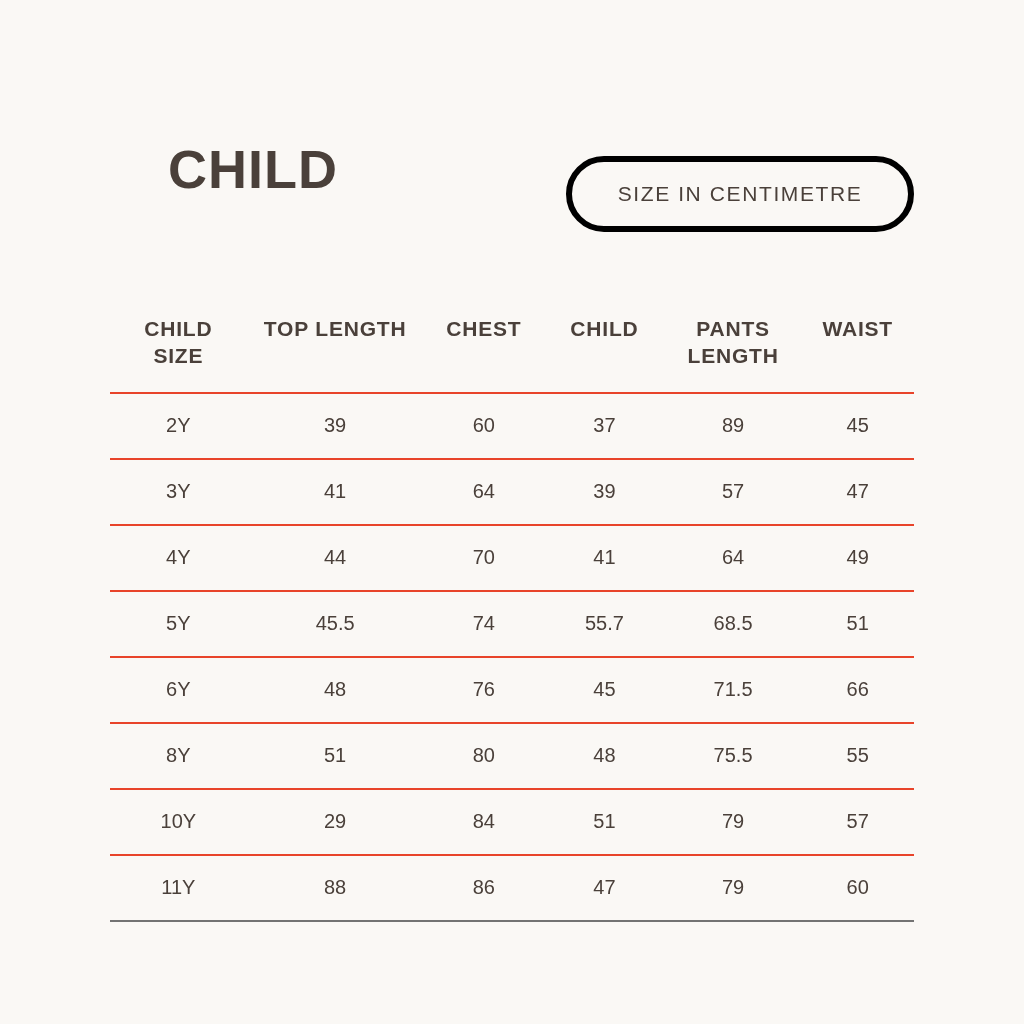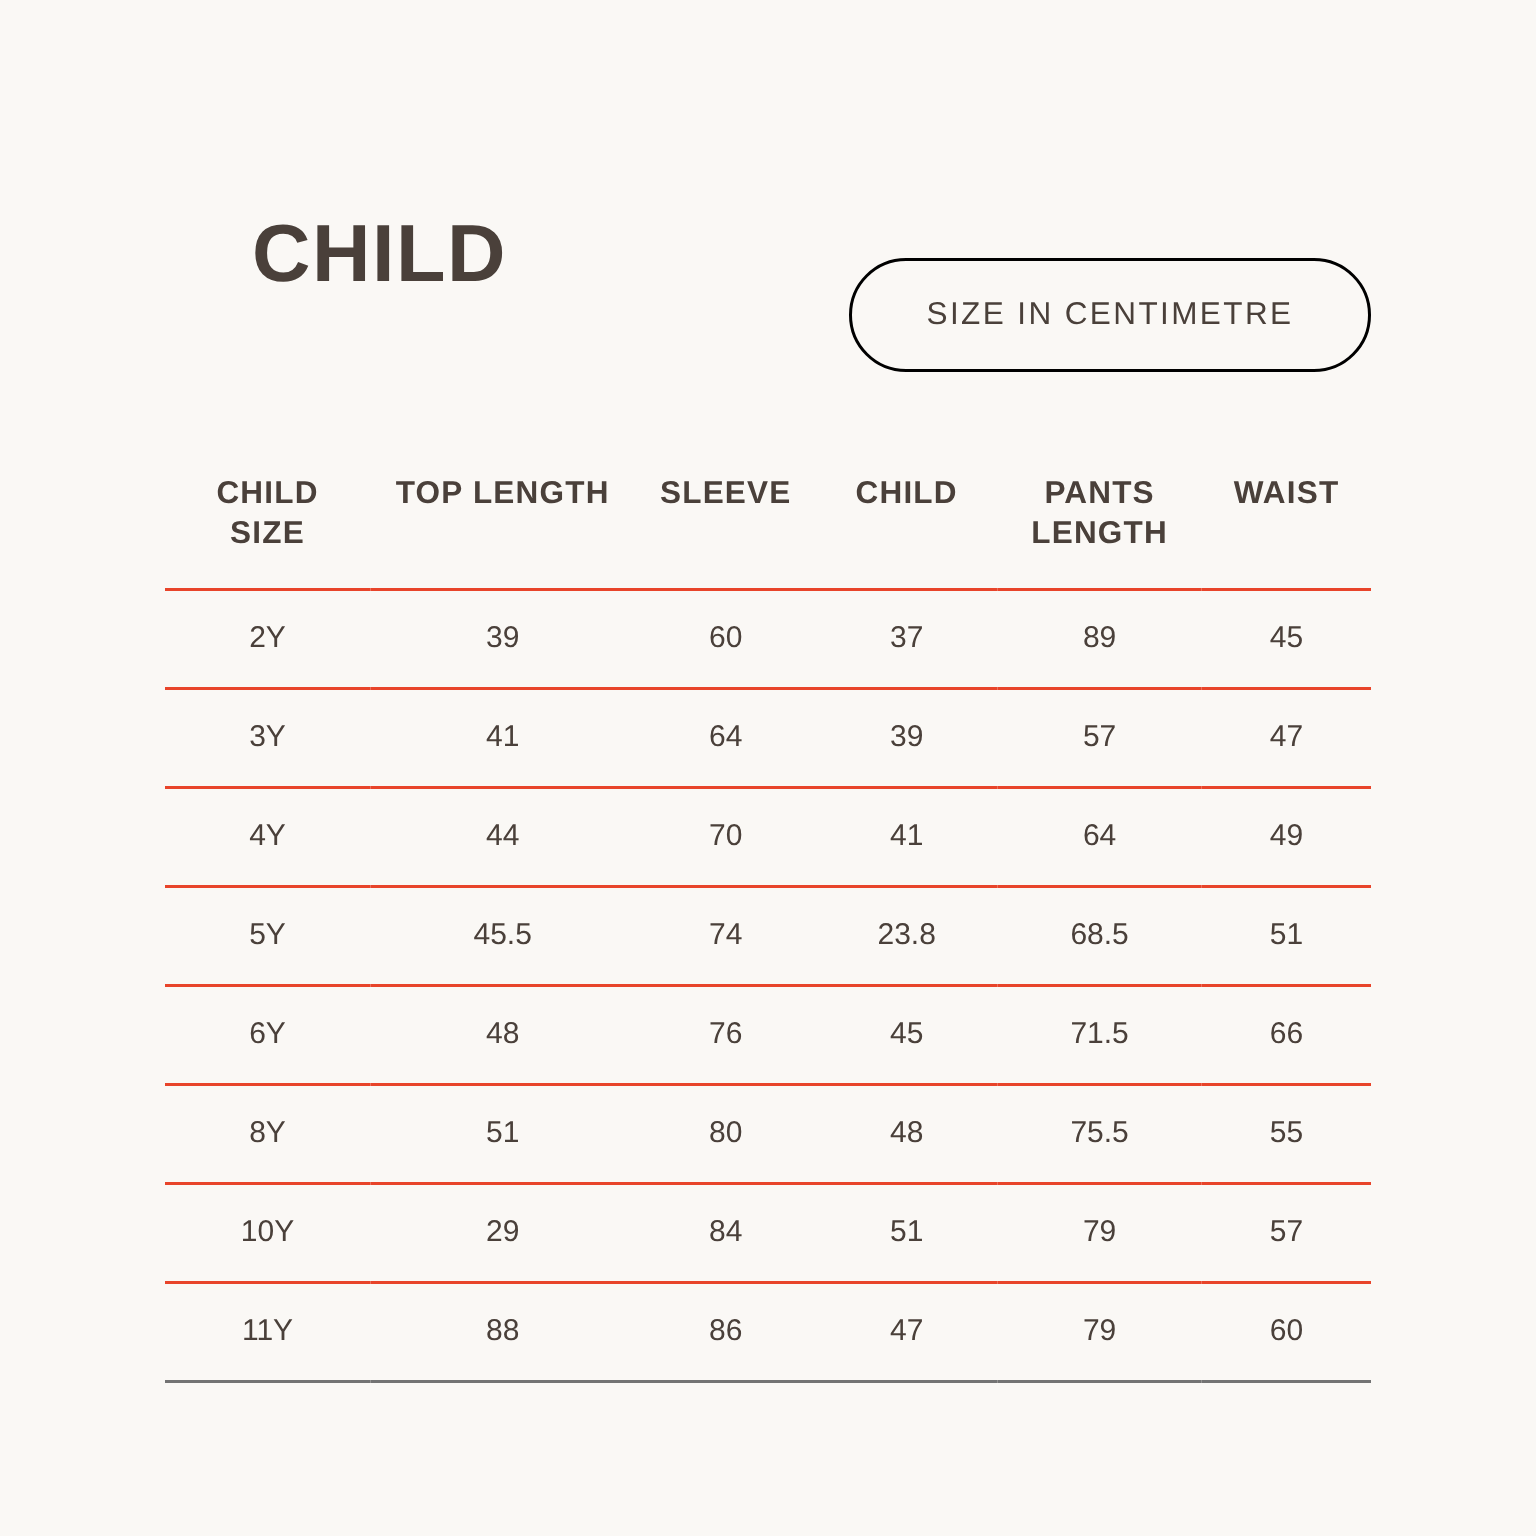--- a/index.html
+++ b/index.html
@@ -48,10 +48,10 @@
   .badge {
     position: absolute;
     right: 0;
-    top: 32px;
+    top: 16px;
     width: 348px;
     height: 76px;
-    border: 2px solid #000000;
+    border: 6px solid #000000;
     border-radius: 38px;
     display: flex;
     align-items: center;

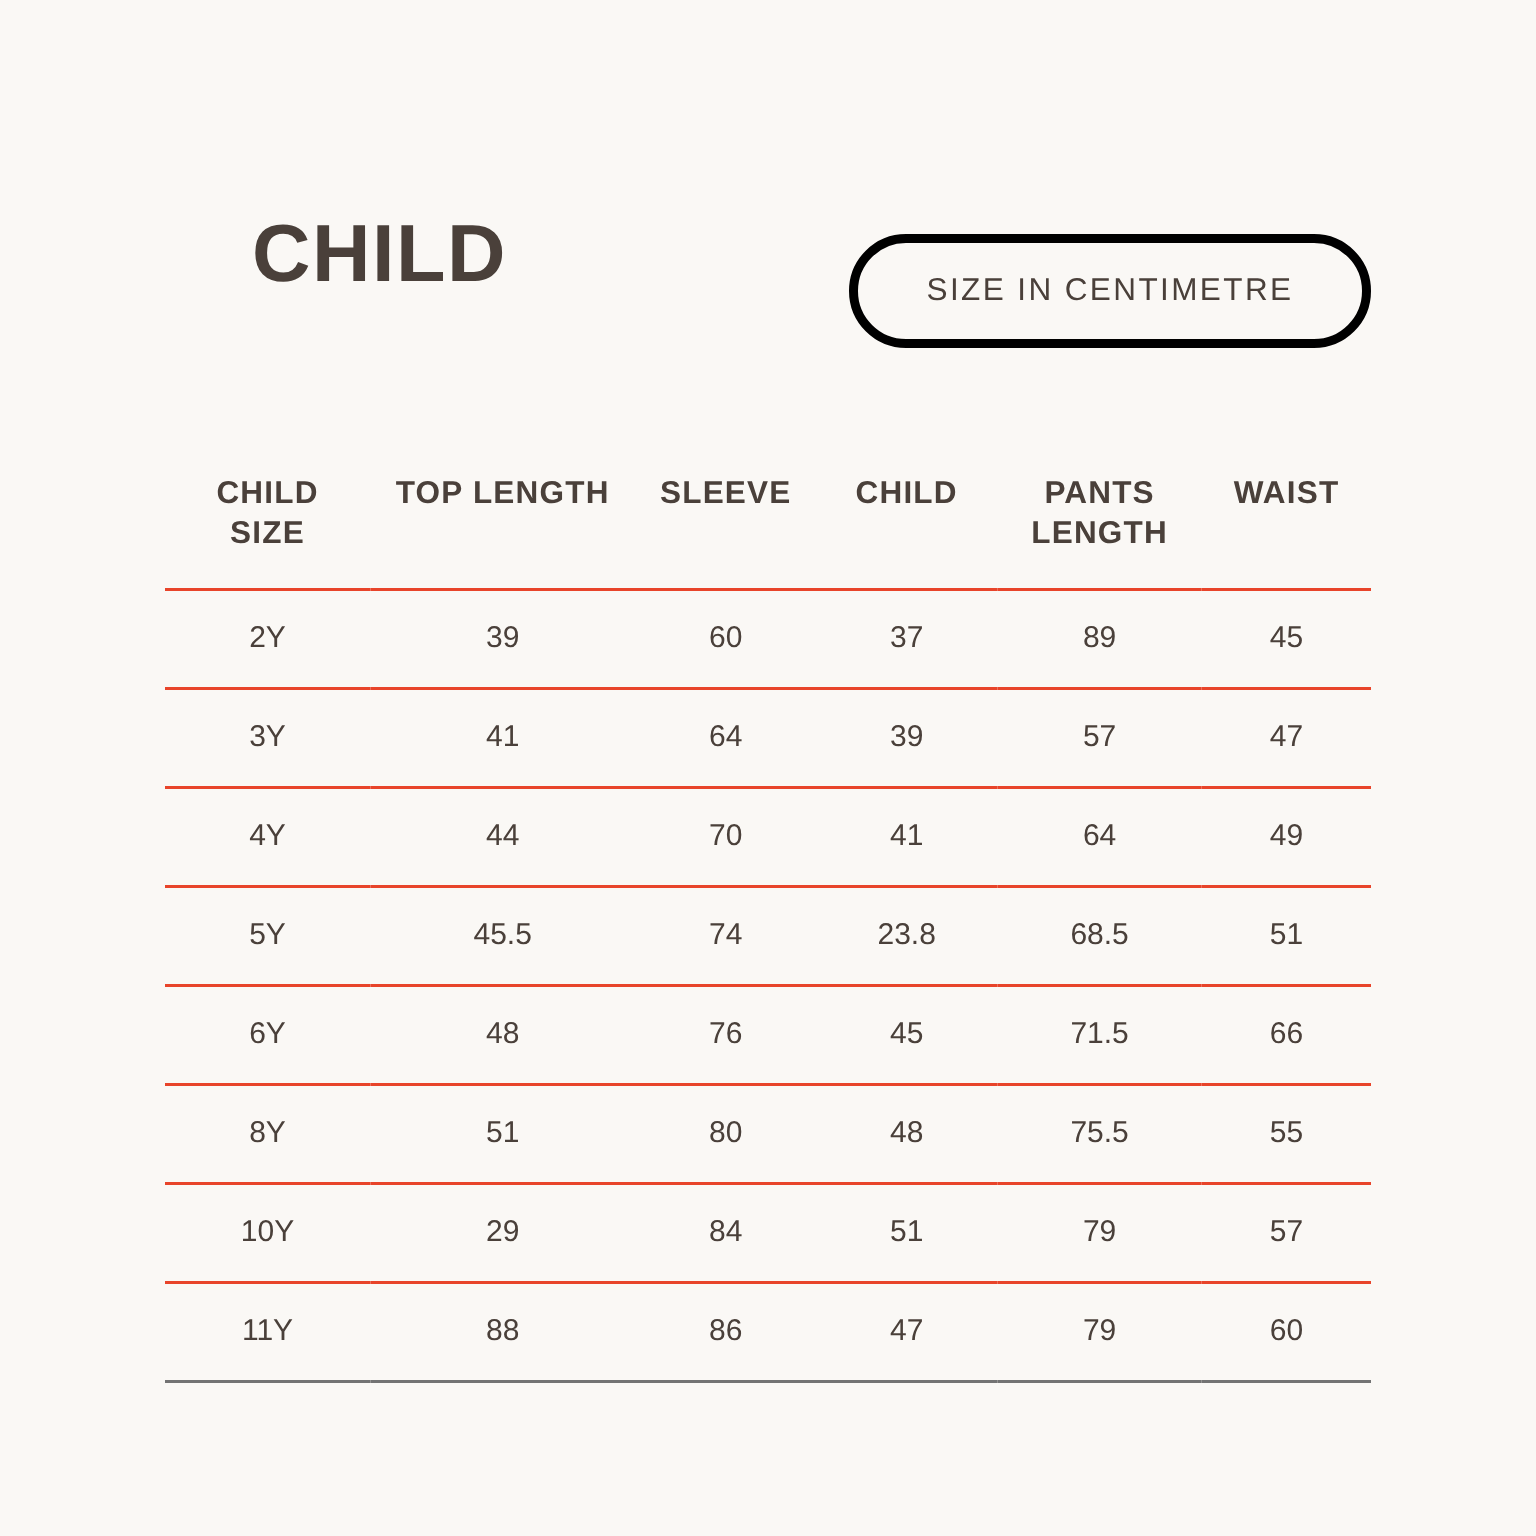--- a/index.html
+++ b/index.html
@@ -141,7 +141,7 @@
             <span class="hdr">TOP LENGTH</span>
           </th>
           <th>
-            <span class="hdr">SLEEVE</span>
+            <span class="hdr">CHEST</span>
           </th>
           <th>
             <span class="hdr">CHILD</span>

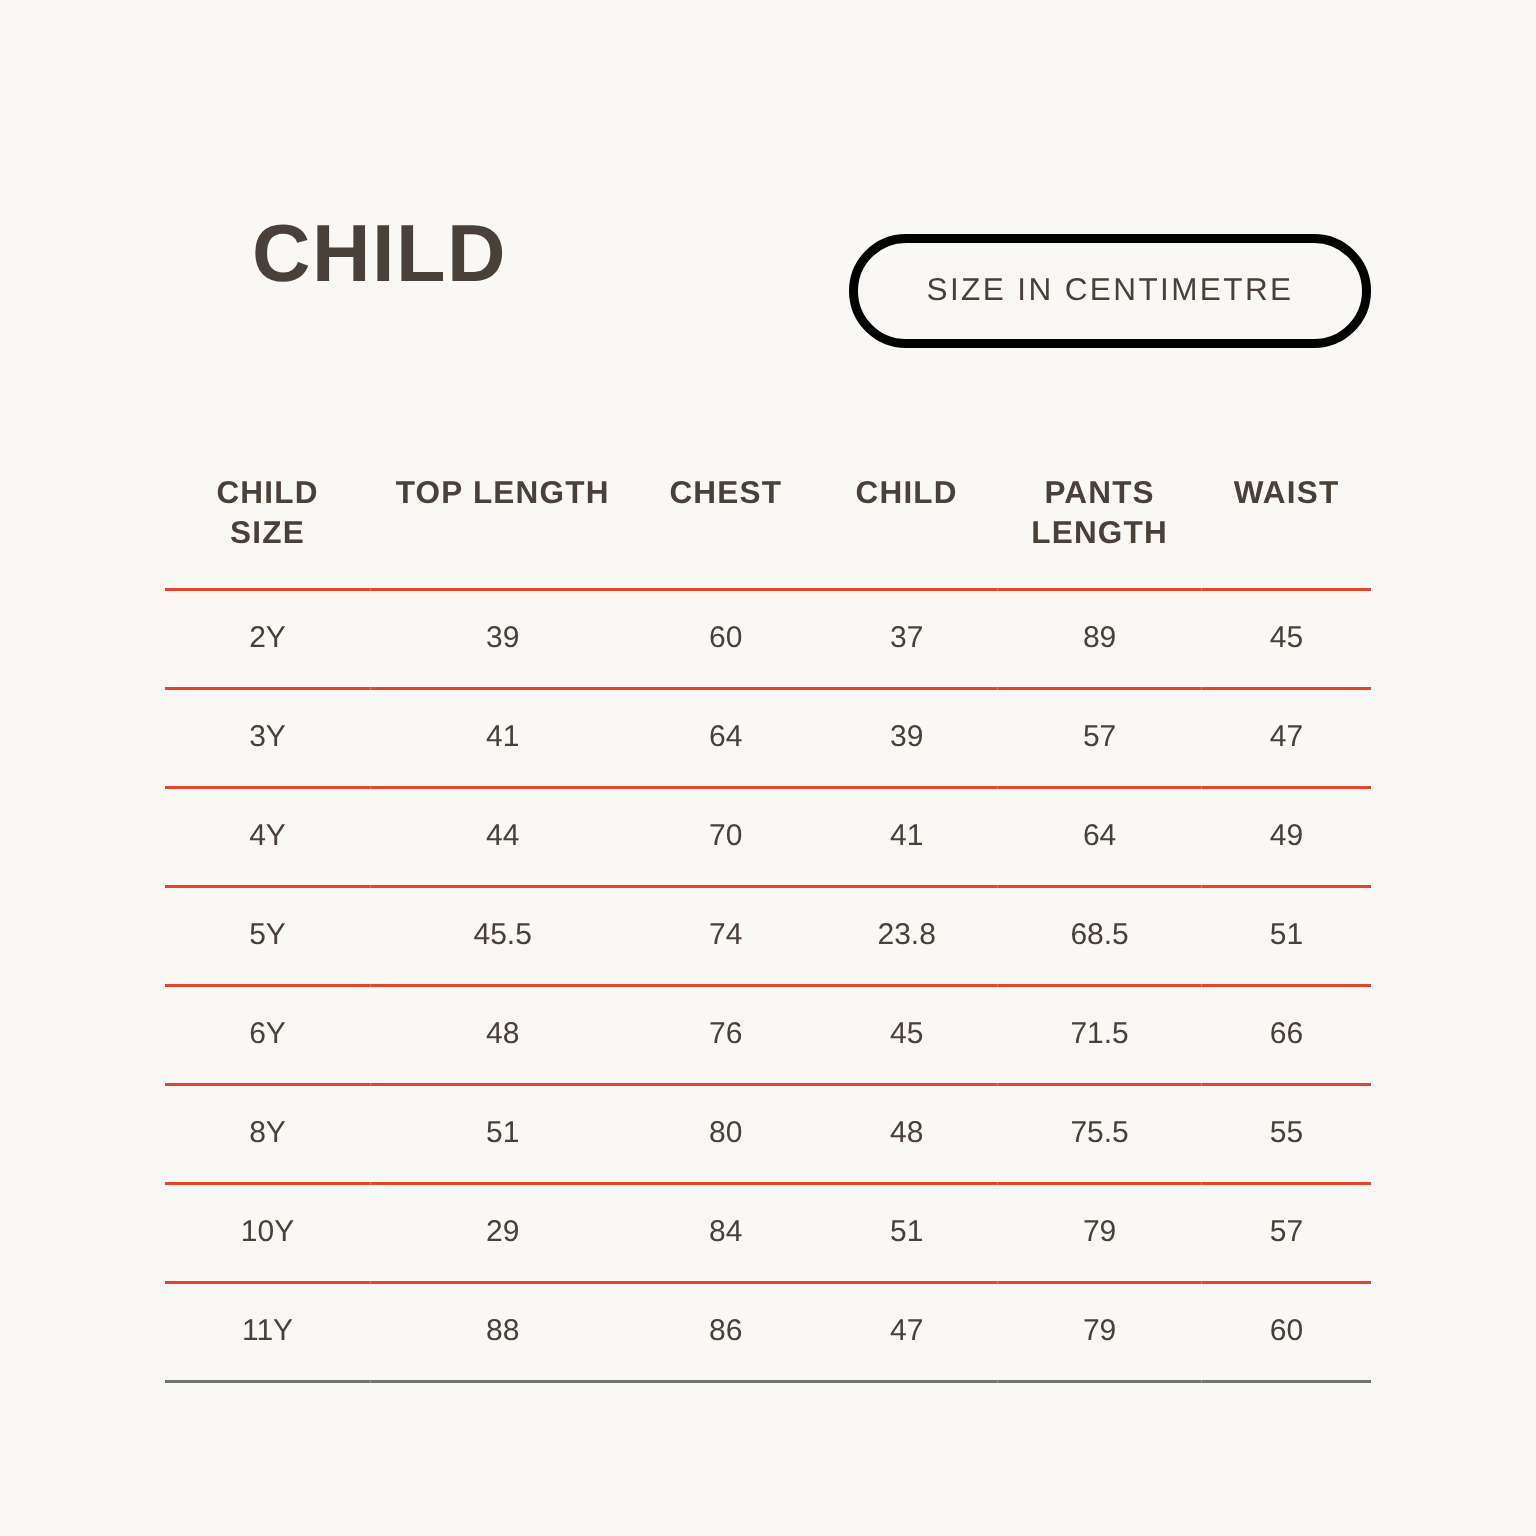--- a/index.html
+++ b/index.html
@@ -184,7 +184,7 @@
           <td>5Y</td>
           <td>45.5</td>
           <td>74</td>
-          <td>23.8</td>
+          <td>55.7</td>
           <td>68.5</td>
           <td>51</td>
         </tr>

